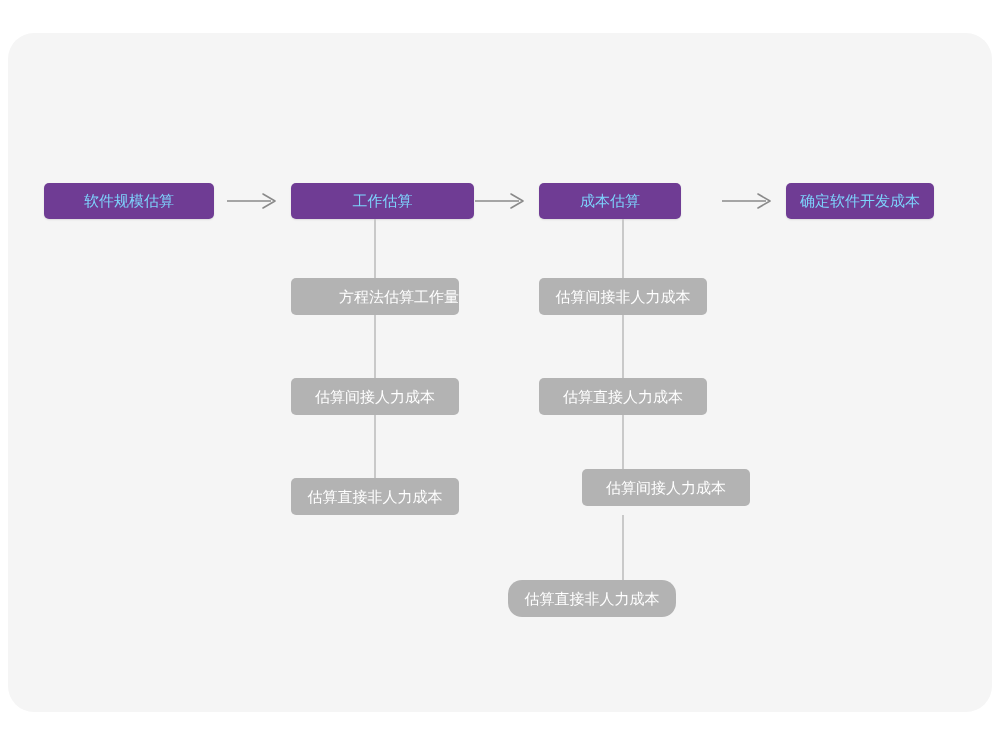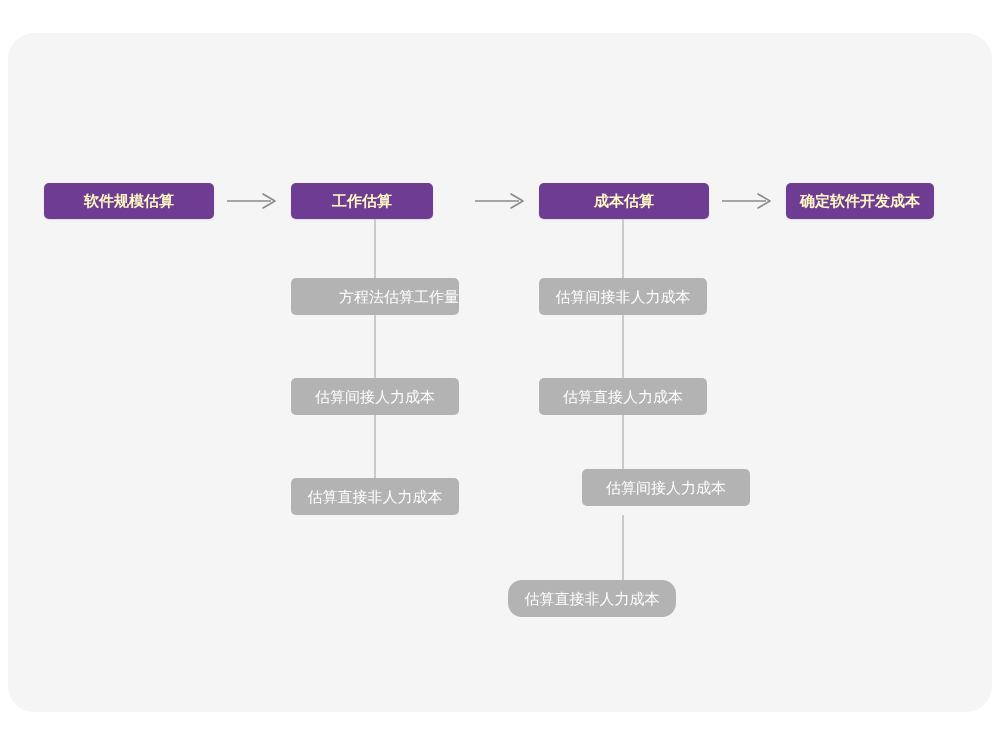--- a/index.html
+++ b/index.html
@@ -52,13 +52,12 @@
     height: 36px;
     background: #6f3c94;
     border-radius: 5px;
-    color: #fef9c3;
+    color: #7dd3fc;
     font-size: 15px;
     line-height: 36px;
     text-align: center;
     white-space: nowrap;
     box-shadow: 0 1px 2px rgba(0,0,0,0.10);
-    font-weight: bold;
   }
 
   

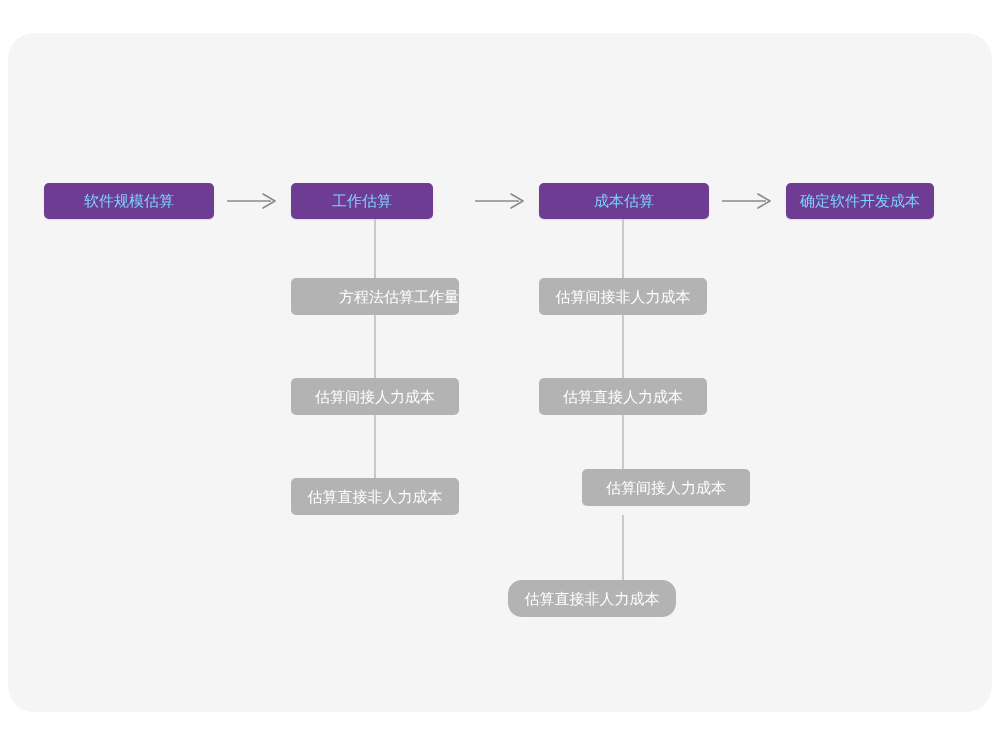--- a/index.html
+++ b/index.html
@@ -100,7 +100,7 @@
 
   <div class="stage-box" style="left:44px;  top:183px; width:170px;">软件规模估算</div>
 
-  <div class="stage-box" style="left:291px; top:183px; width:142px;">工作估算</div>
+  <div class="stage-box" style="left:291px; top:183px; width:183px;">工作估算</div>
 
   <div class="stage-box" style="left:539px; top:183px; width:170px;">成本估算</div>
 

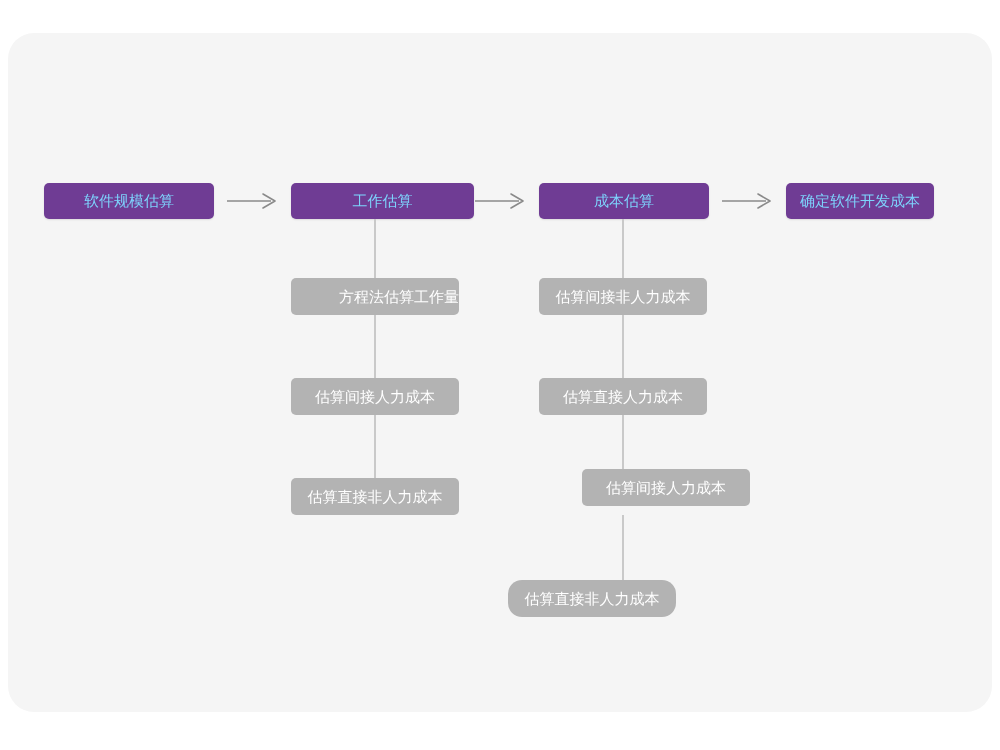--- a/index.html
+++ b/index.html
@@ -102,7 +102,7 @@
 
   <div class="stage-box" style="left:291px; top:183px; width:183px;">工作估算</div>
 
-  <div class="stage-box" style="left:539px; top:183px; width:170px;">成本估算</div>
+  <div class="stage-box" style="left:539px; top:183px; width:142px;">成本估算</div>
 
   <div class="stage-box" style="left:786px; top:183px; width:148px;text-align:center;">确定软件开发成本</div>
 

